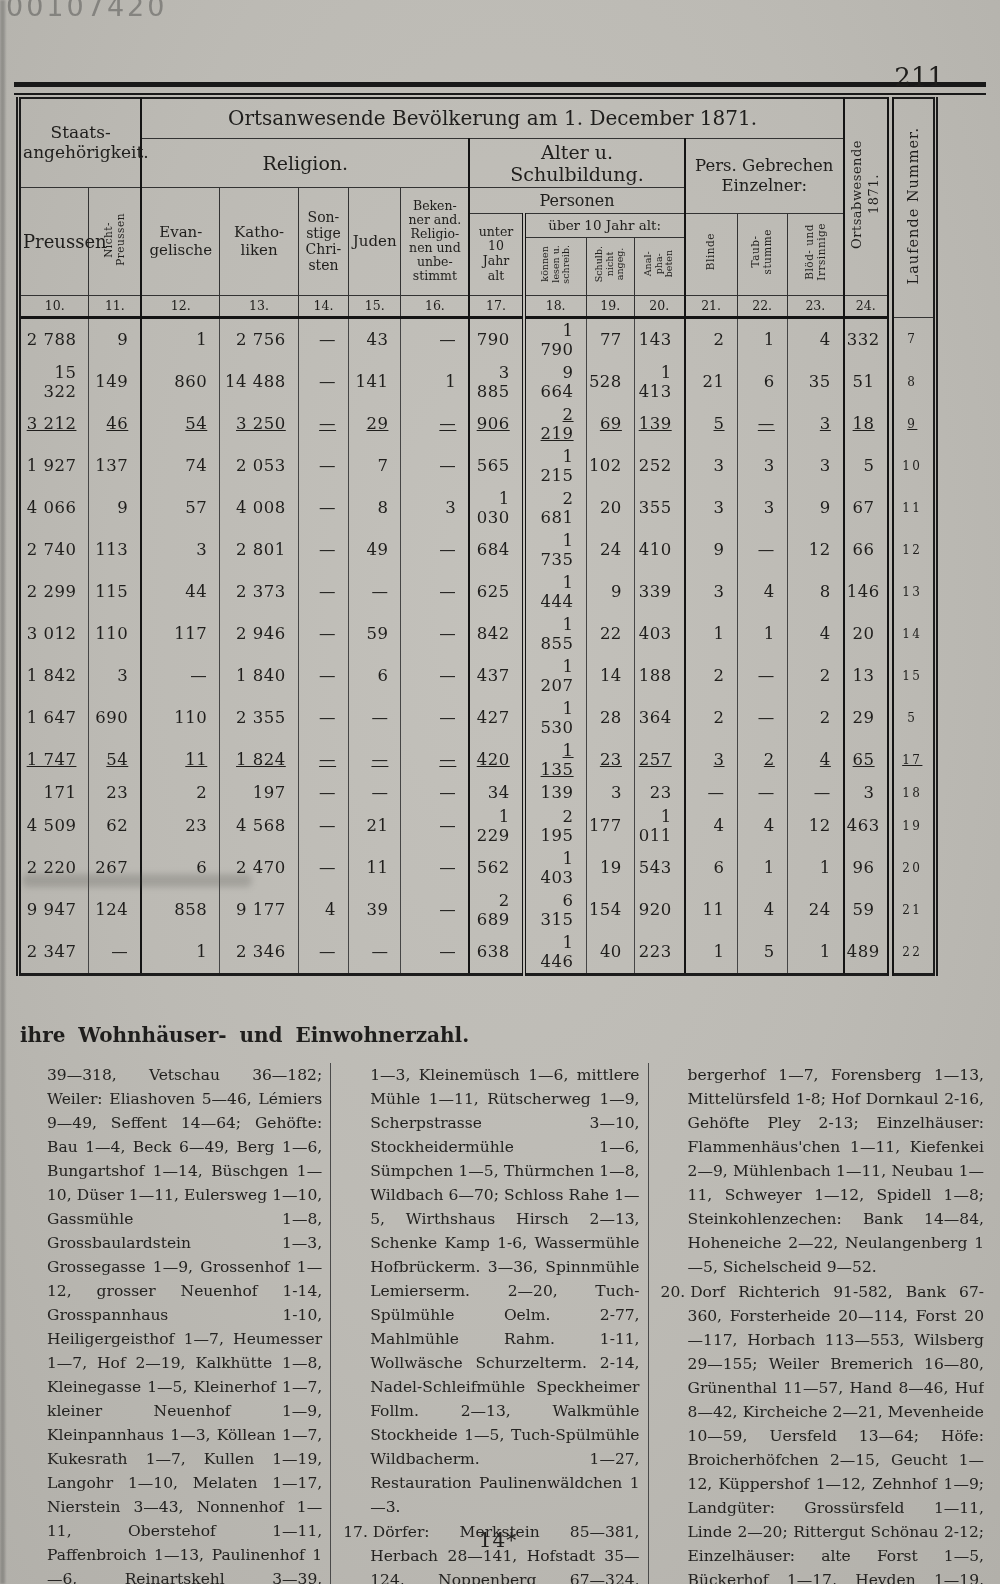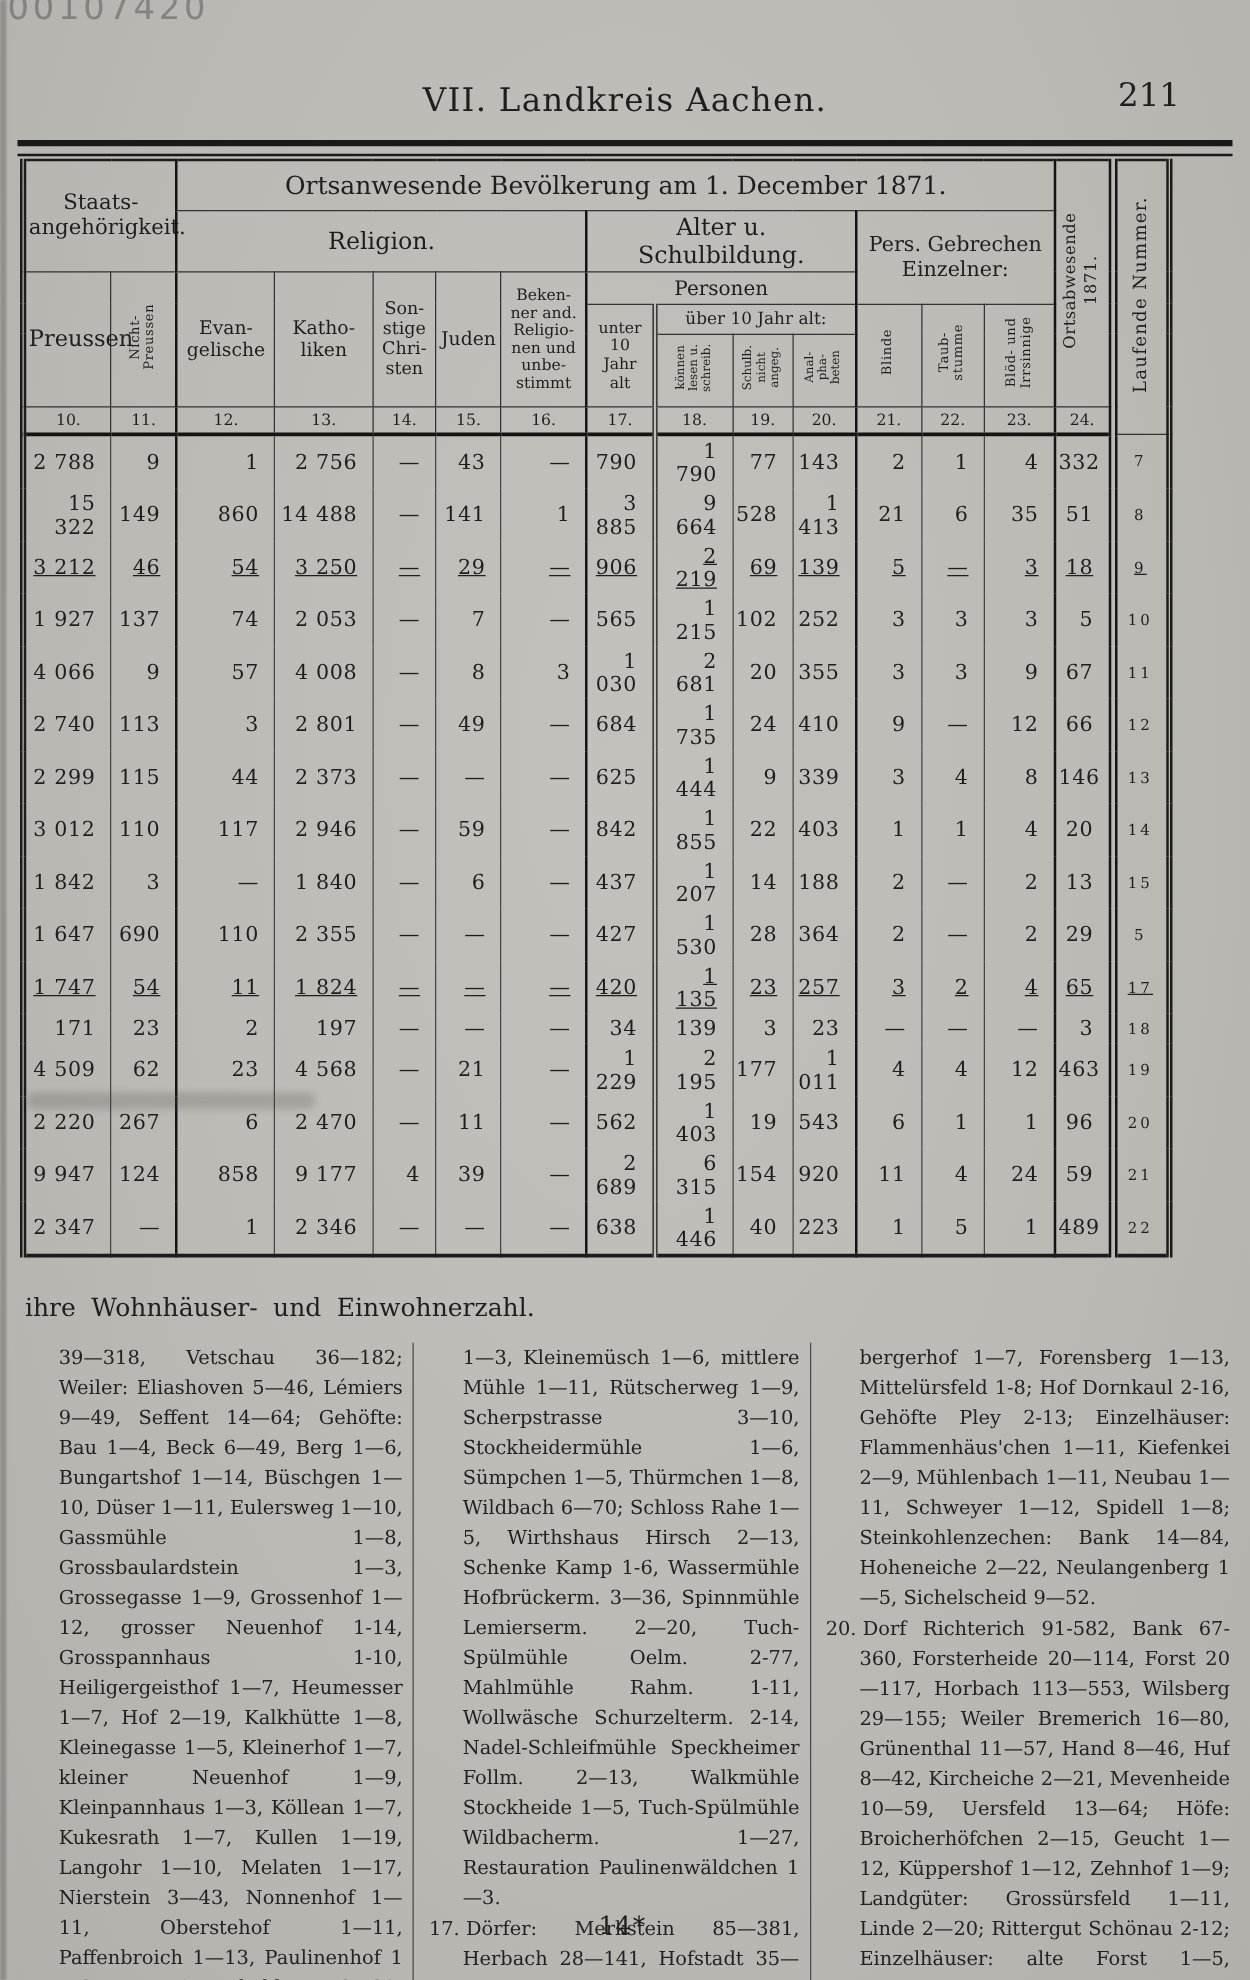--- a/index.html
+++ b/index.html
@@ -78,7 +78,6 @@
 <div class="stamp">00107420</div>
 
 <div class="doc-header">
-  <div class="doc-title">VII. Landkreis Aachen.</div>
   <div class="page-number">211</div>
 </div>
 

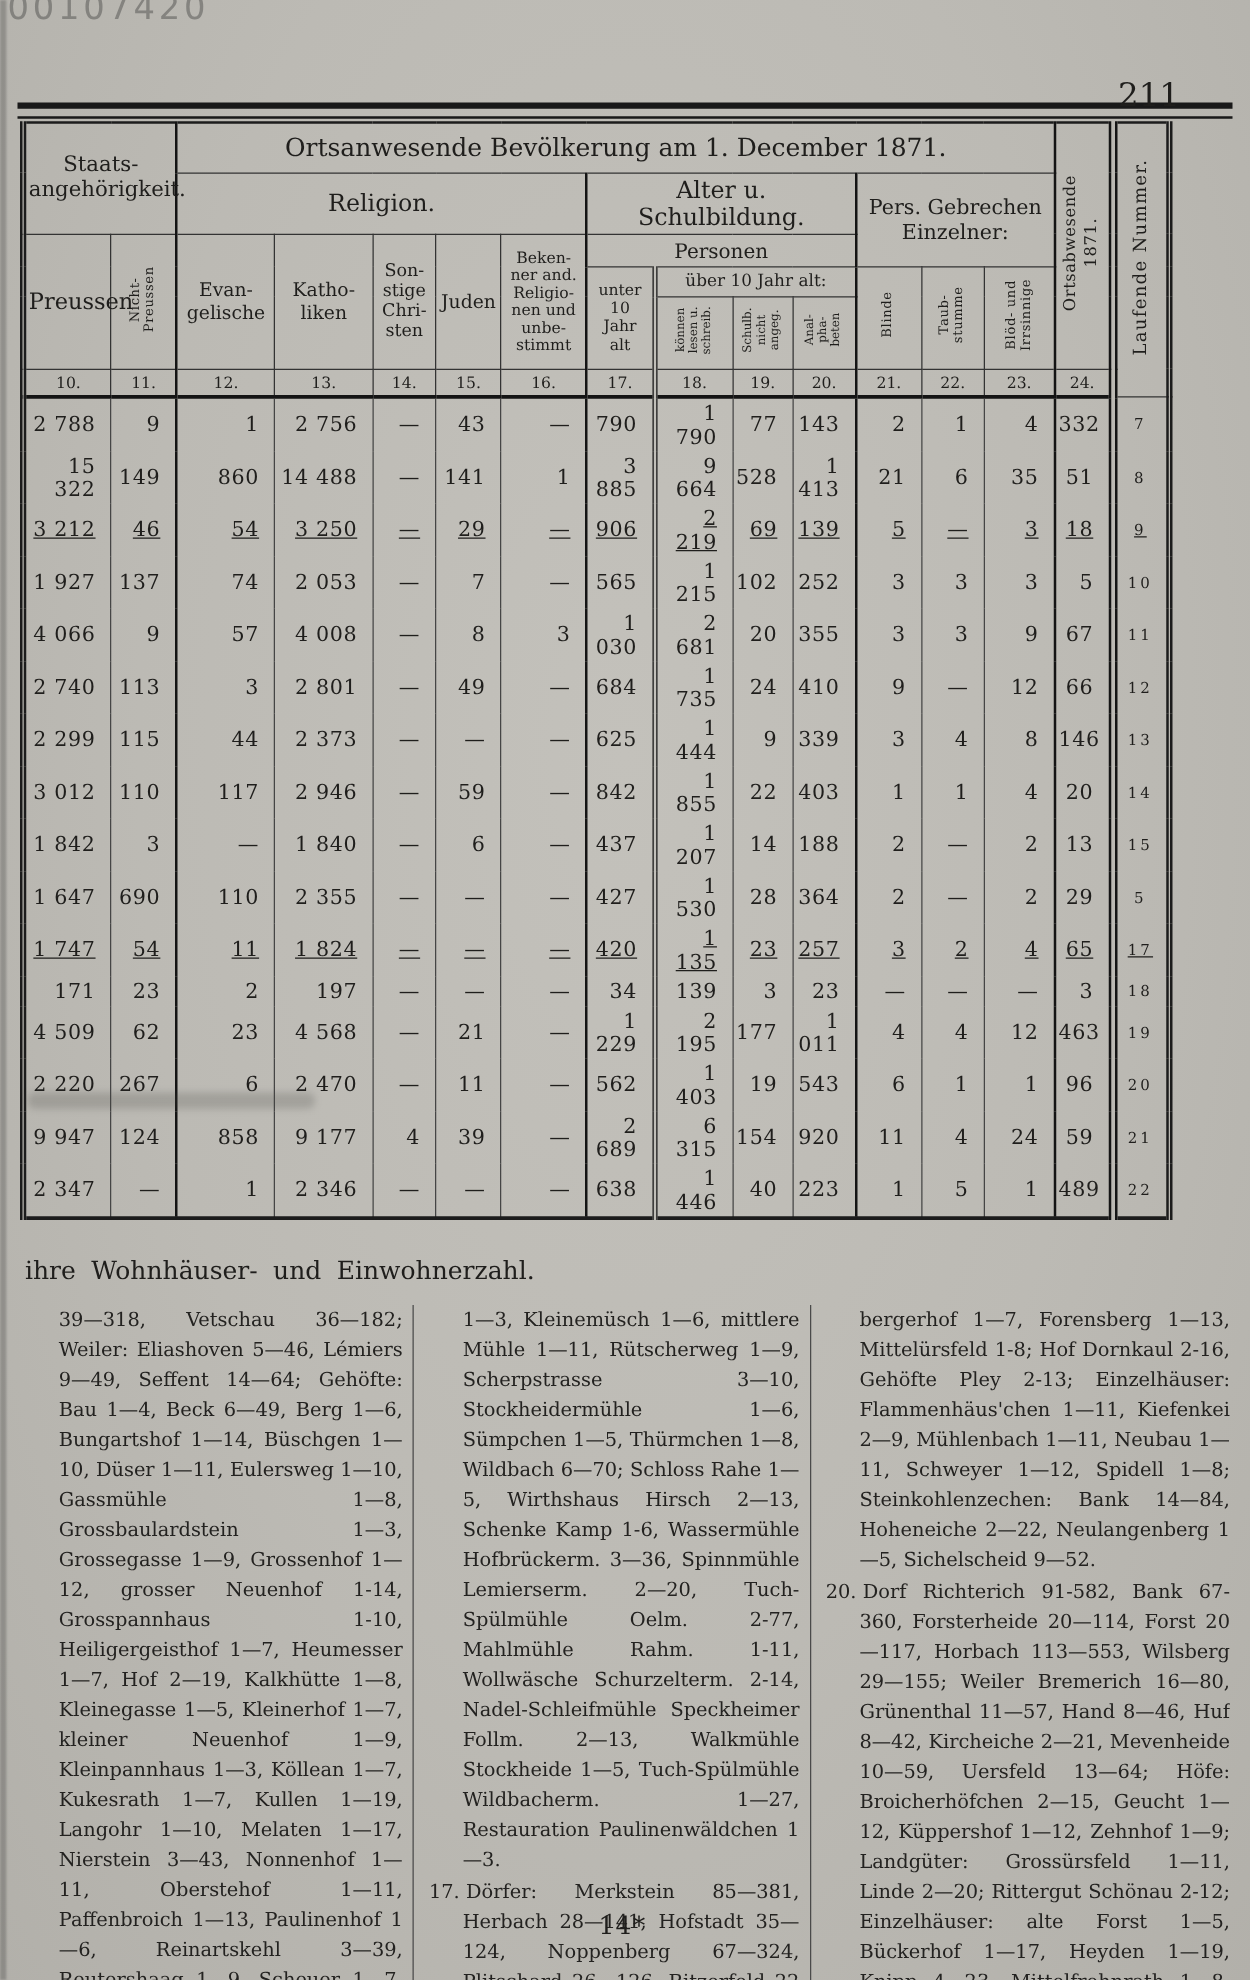--- a/index.html
+++ b/index.html
@@ -57,7 +57,7 @@
   tr.last-row td{padding-bottom:44px;}
 
   
-  .section-heading{margin:28px 0 0 20px;font-size:20px;font-weight:normal;word-spacing:6px;}
+  .section-heading{margin:47px 0 0 20px;font-size:20px;font-weight:bold;word-spacing:6px;}
   .text-cols{display:flex;margin:16px 16px 0 20px;height:556px;overflow:hidden;}
   .tcol{font-size:15.5px;line-height:24px;text-align:justify;color:#232220;}
   .tcol-1{width:312px;padding-right:8px;border-right:1.5px solid #4a4a4a;}

